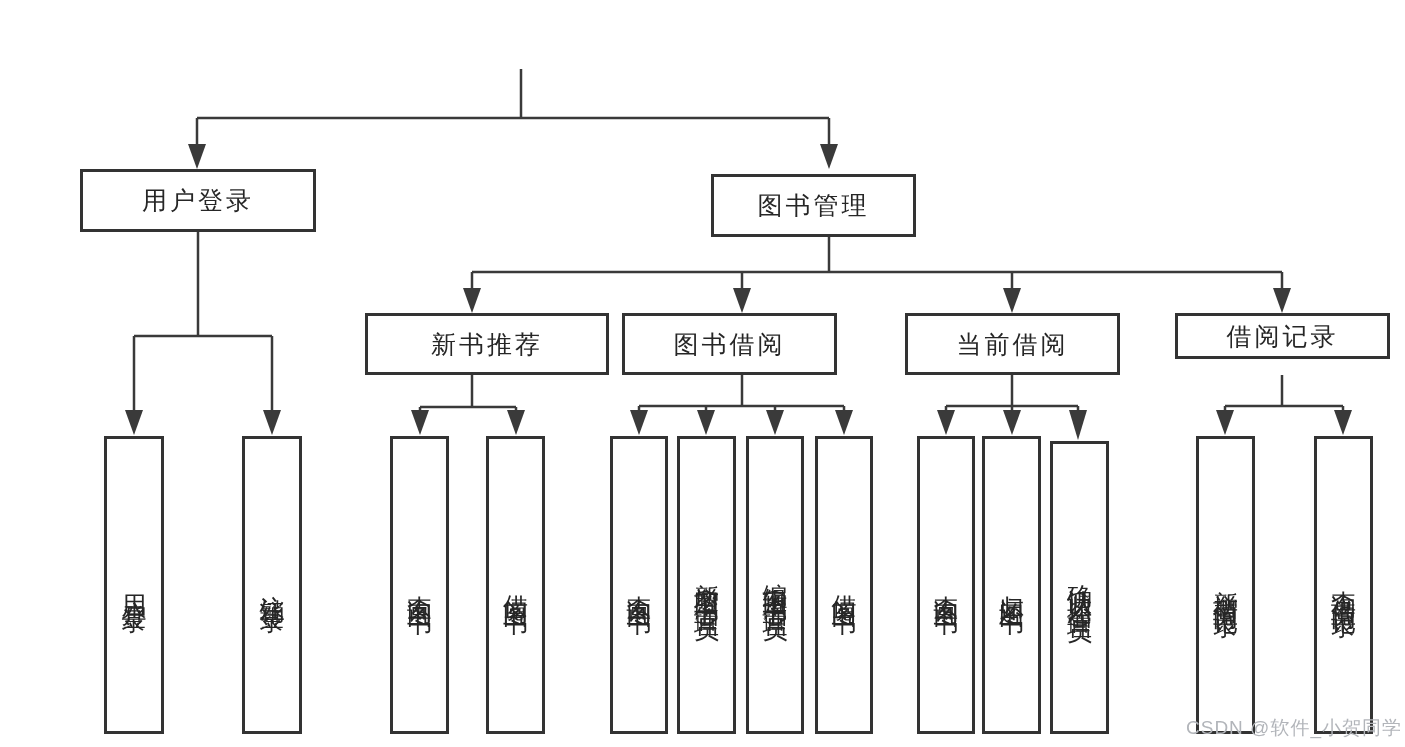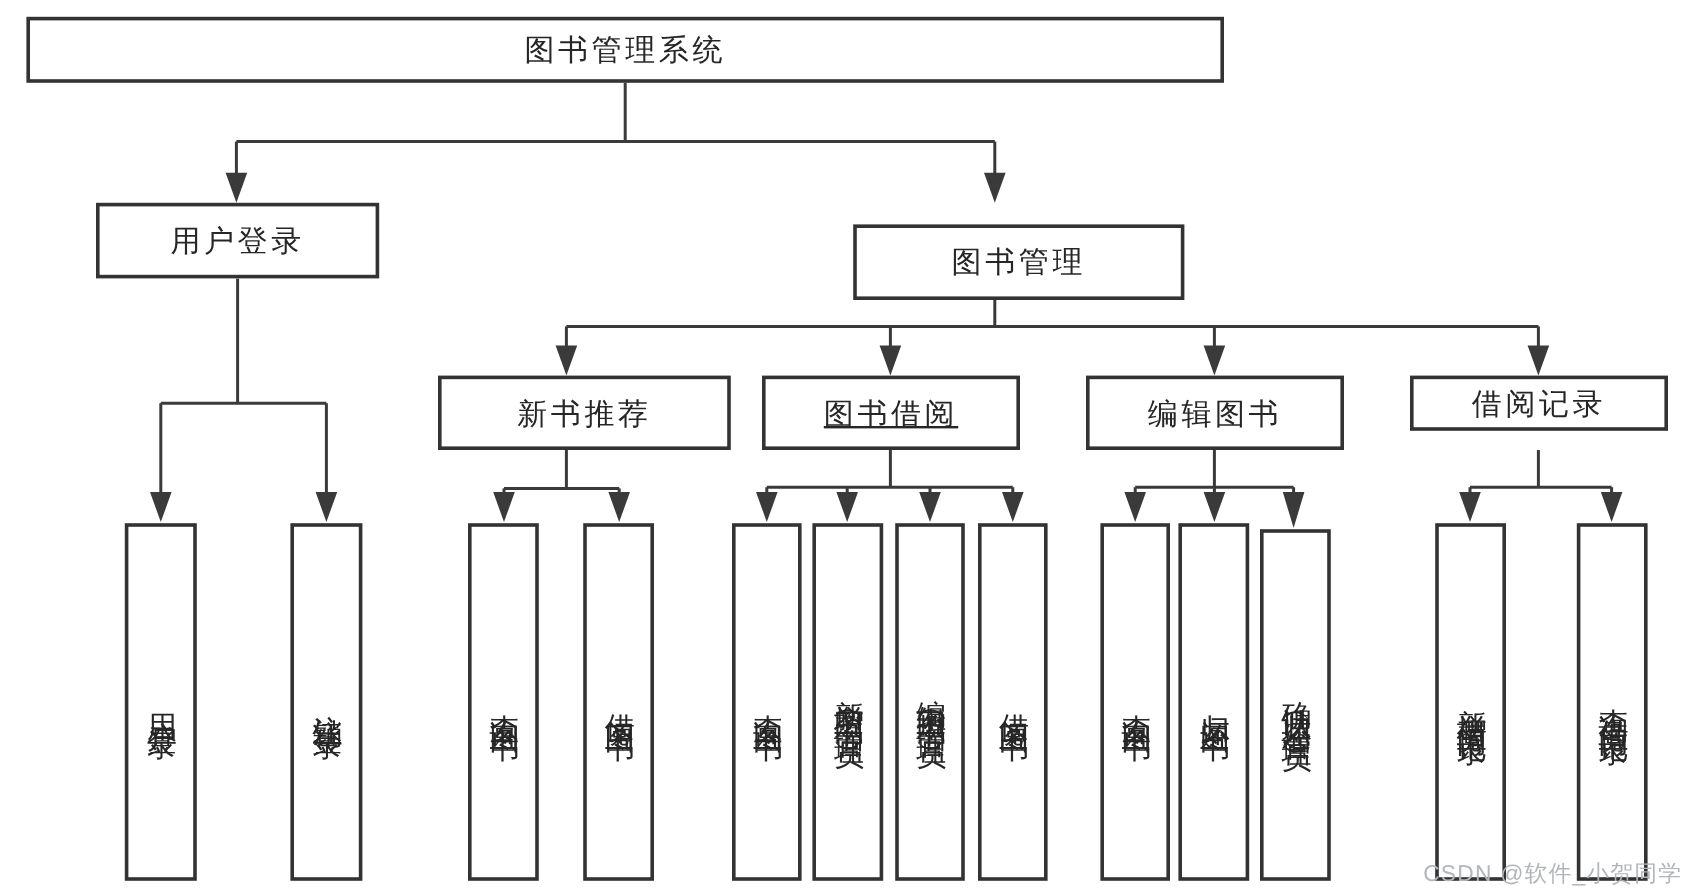--- a/index.html
+++ b/index.html
@@ -100,7 +100,6 @@
     <polygon points="1334,410 1352,410 1343,435"></polygon>
   </svg>
 
-  <div class="box" style="left:22px;top:14px;width:998px;height:55px;">图书管理系统</div>
 
   <div class="box" style="left:80px;top:169px;width:236px;height:63px;">用户登录</div>
   <div class="box" style="left:711px;top:187px;width:276px;height:63px;text-align:right;">图书管理</div>

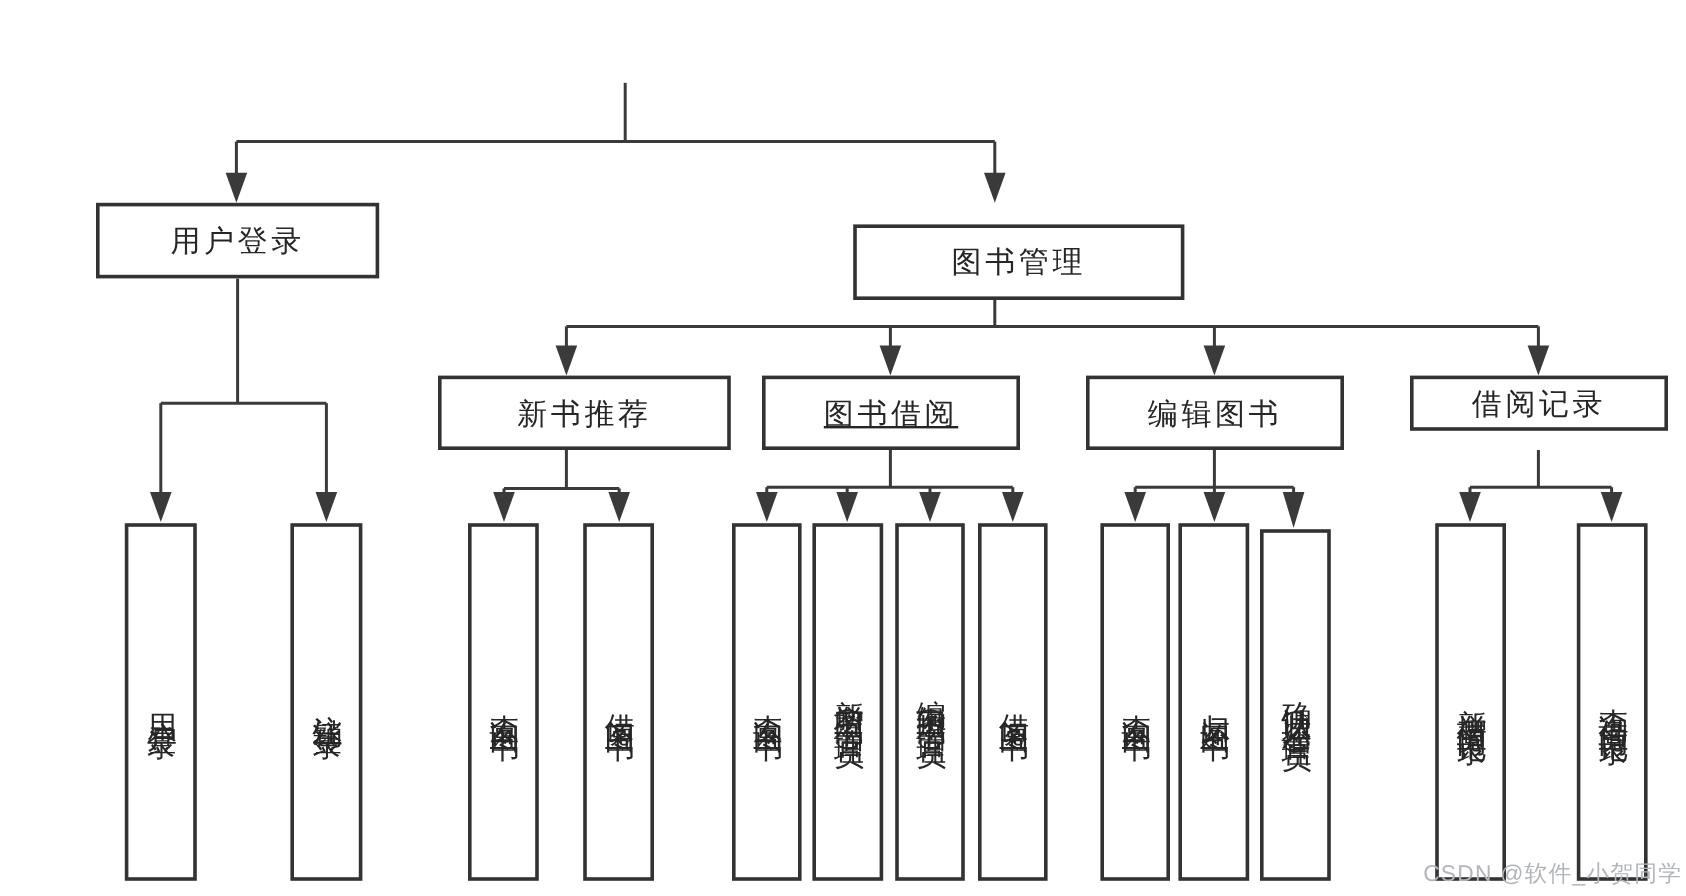--- a/index.html
+++ b/index.html
@@ -102,7 +102,7 @@
 
 
   <div class="box" style="left:80px;top:169px;width:236px;height:63px;">用户登录</div>
-  <div class="box" style="left:711px;top:187px;width:276px;height:63px;text-align:right;">图书管理</div>
+  <div class="box" style="left:711px;top:174px;width:205px;height:63px;text-align:right;">图书管理</div>
 
   <div class="box" style="left:365px;top:313px;width:244px;height:62px;">新书推荐</div>
   <div class="box" style="left:635px;top:313px;width:215px;height:62px;text-decoration:underline;">图书借阅</div>

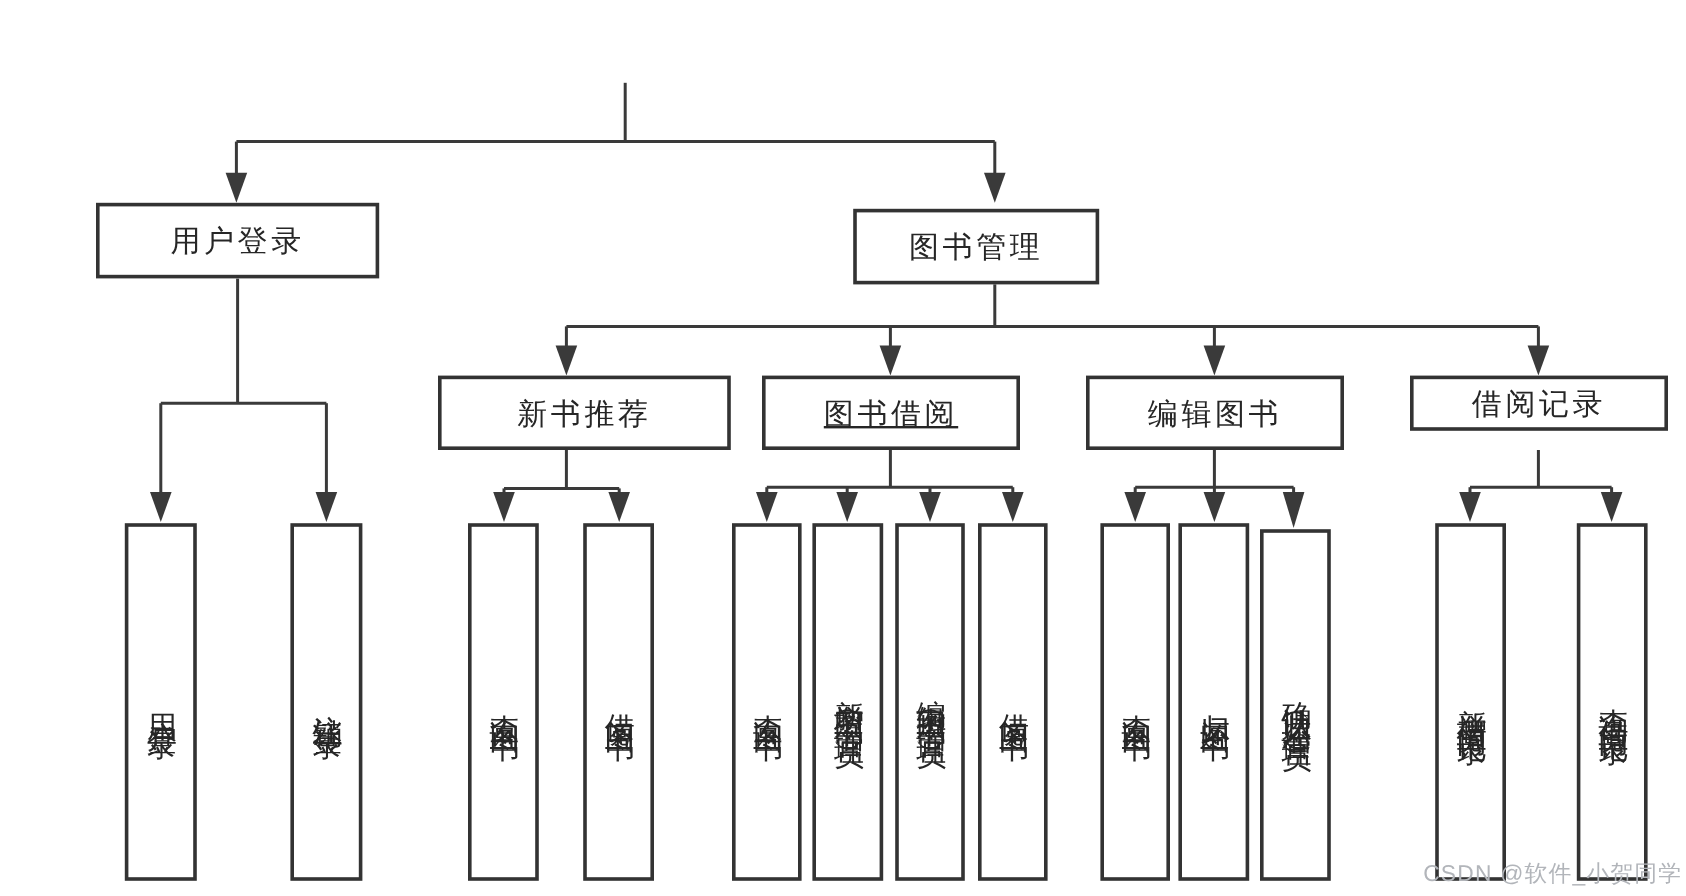--- a/index.html
+++ b/index.html
@@ -105,7 +105,7 @@
   <div class="box" style="left:711px;top:174px;width:205px;height:63px;text-align:right;">图书管理</div>
 
   <div class="box" style="left:365px;top:313px;width:244px;height:62px;">新书推荐</div>
-  <div class="box" style="left:635px;top:313px;width:215px;height:62px;text-decoration:underline;">图书借阅</div>
+  <div class="box" style="left:622px;top:313px;width:215px;height:62px;">图书借阅</div>
   <div class="box" style="left:905px;top:313px;width:215px;height:62px;">编辑图书</div>
   <div class="box" style="left:1175px;top:313px;width:215px;height:46px;">借阅记录</div>
 

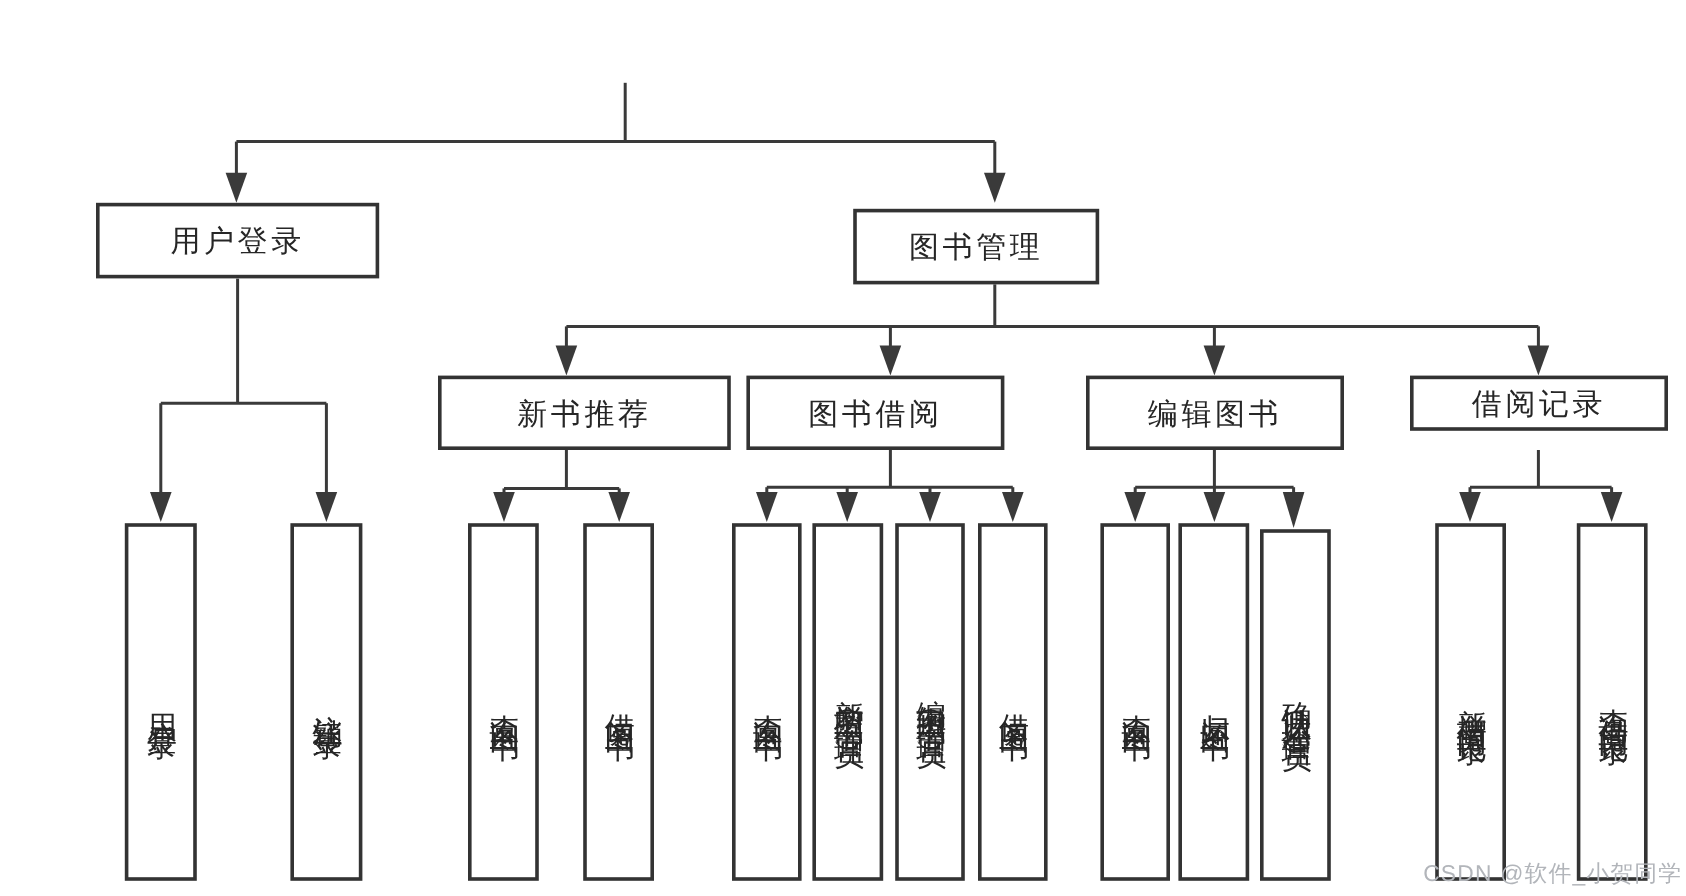--- a/index.html
+++ b/index.html
@@ -106,7 +106,7 @@
 
   <div class="box" style="left:365px;top:313px;width:244px;height:62px;">新书推荐</div>
   <div class="box" style="left:622px;top:313px;width:215px;height:62px;">图书借阅</div>
-  <div class="box" style="left:905px;top:313px;width:215px;height:62px;">编辑图书</div>
+  <div class="box" style="left:905px;top:313px;width:215px;height:62px;">当前借阅</div>
   <div class="box" style="left:1175px;top:313px;width:215px;height:46px;">借阅记录</div>
 
   <div class="vbox" style="left:104px;top:436px;width:60px;height:298px;">

